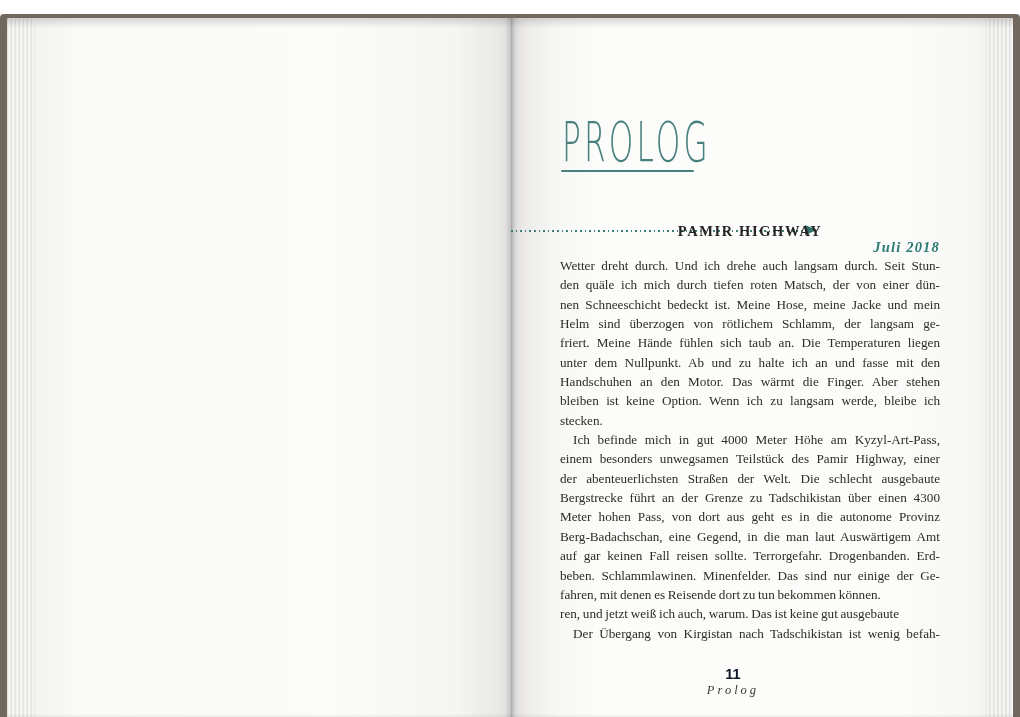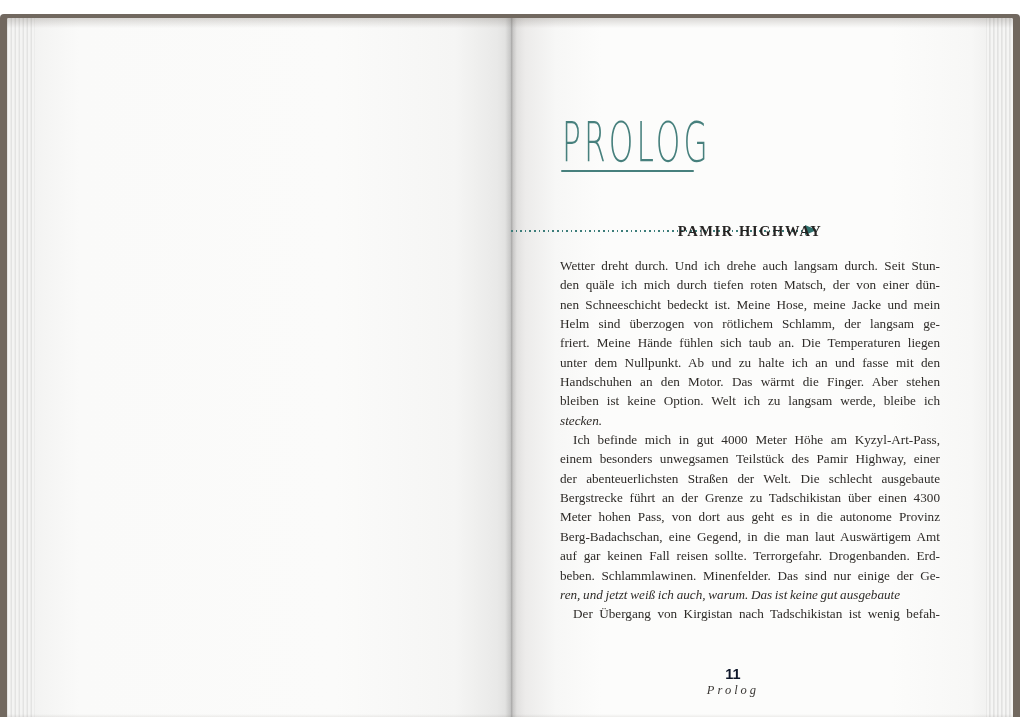--- a/index.html
+++ b/index.html
@@ -165,6 +165,7 @@
     <div class="kicker-leader"></div>
     <div class="kicker-arrow"></div>
     <div class="kicker-location">PAMIR HIGHWAY</div>
+    <div class="kicker-date">Juli 2018</div>
 
     <div class="body-text">
         <div class="line justified">Wetter dreht durch. Und ich drehe auch langsam durch. Seit Stun-</div>

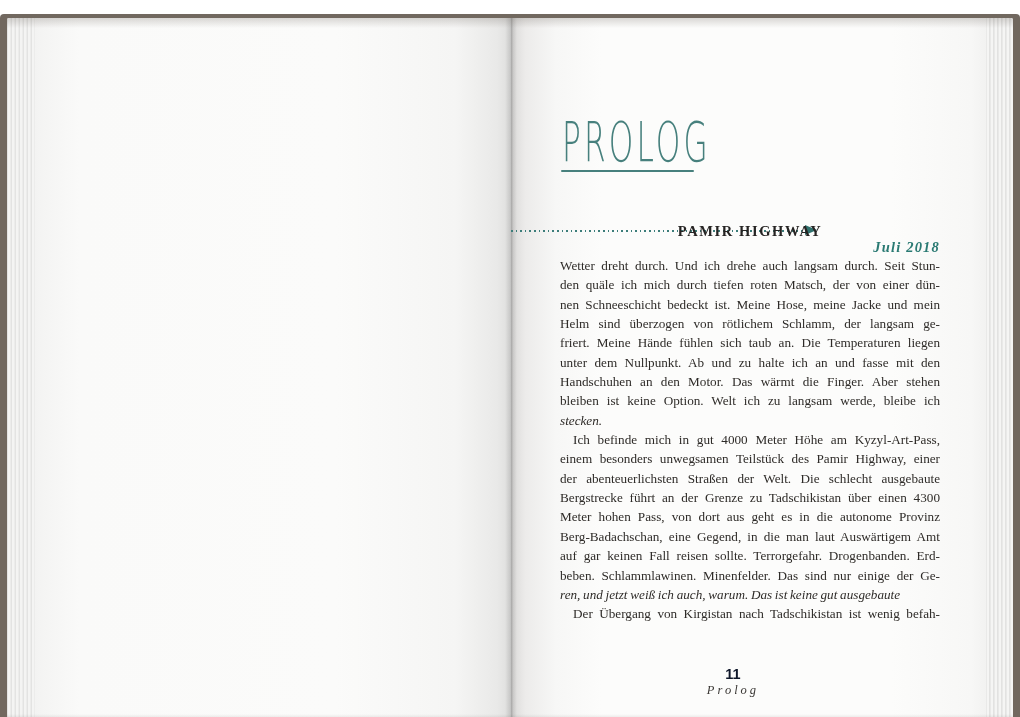--- a/index.html
+++ b/index.html
@@ -175,7 +175,7 @@
         <div class="line justified">friert. Meine Hände fühlen sich taub an. Die Temperaturen liegen</div>
         <div class="line justified">unter dem Nullpunkt. Ab und zu halte ich an und fasse mit den</div>
         <div class="line justified">Handschuhen an den Motor. Das wärmt die Finger. Aber stehen</div>
-        <div class="line justified">bleiben ist keine Option. Welt ich zu langsam werde, bleibe ich</div>
+        <div class="line justified">bleiben ist keine Option. Wenn ich zu langsam werde, bleibe ich</div>
         <div class="line lastline">stecken.</div>
         <div class="line justified indent">Ich befinde mich in gut 4000 Meter Höhe am Kyzyl-Art-Pass,</div>
         <div class="line justified">einem besonders unwegsamen Teilstück des Pamir Highway, einer</div>

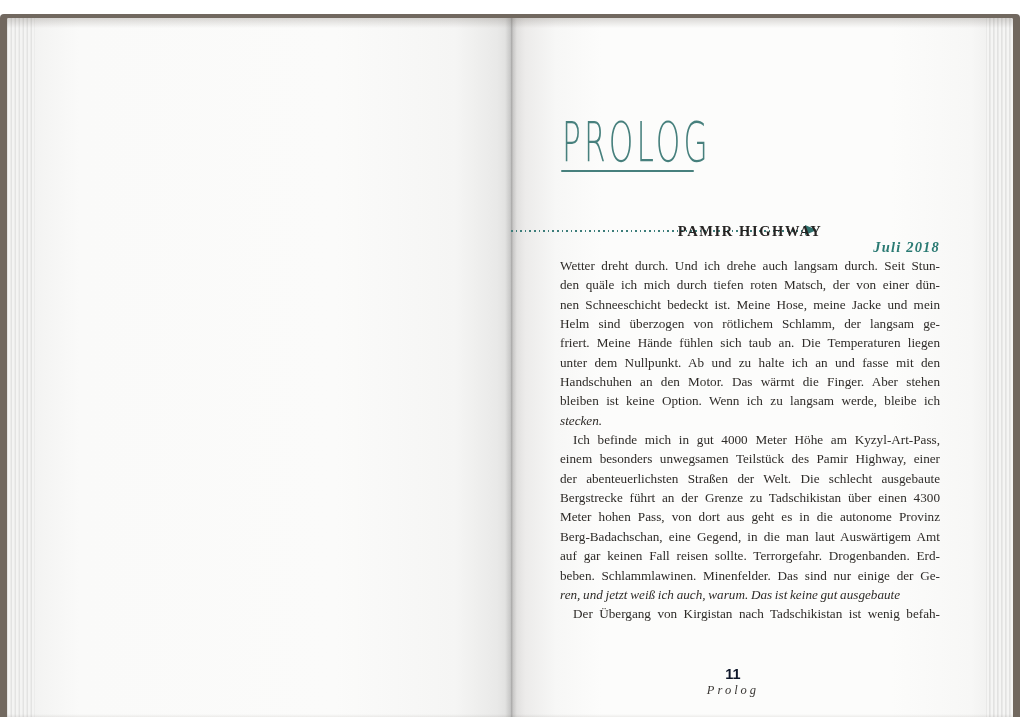--- a/index.html
+++ b/index.html
@@ -120,7 +120,7 @@
     white-space: nowrap;
   }
   .body-text .line.justified { white-space: normal; }
-  .body-text .line.lastline { text-align-last: left; white-space: nowrap; font-style: italic; }
+  .body-text .line.lastline { text-align-last: left; white-space: nowrap; }
   .body-text .line.indent { text-indent: 13px; }
 
   .page-footer {

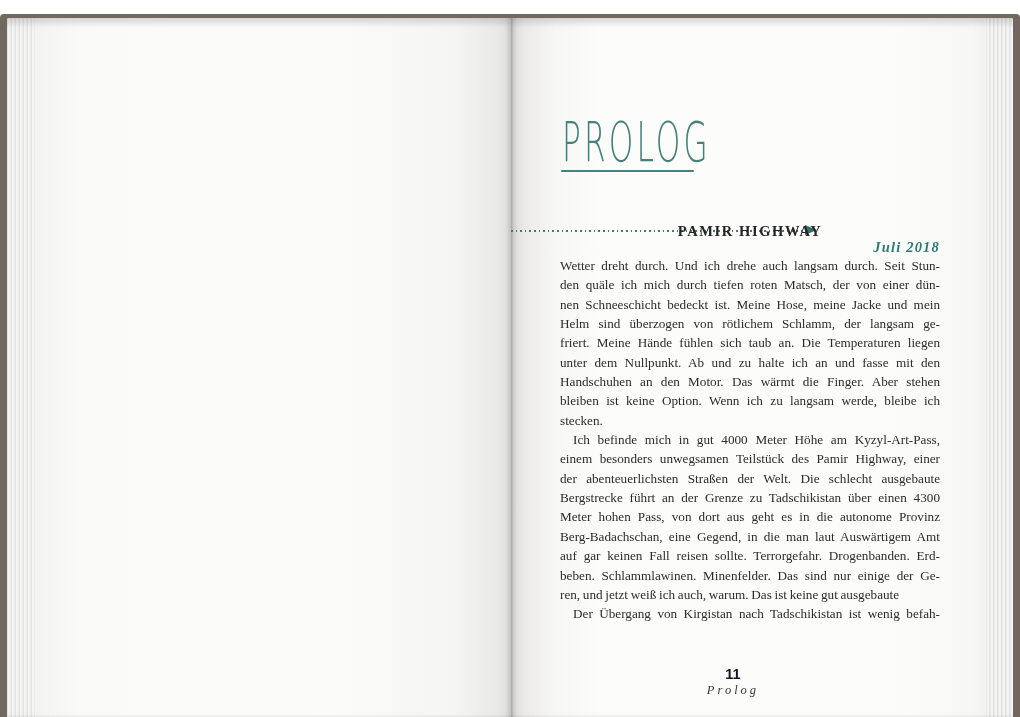--- a/index.html
+++ b/index.html
@@ -185,6 +185,7 @@
         <div class="line justified">Berg-Badachschan, eine Gegend, in die man laut Auswärtigem Amt</div>
         <div class="line justified">auf gar keinen Fall reisen sollte. Terrorgefahr. Drogenbanden. Erd-</div>
         <div class="line justified">beben. Schlammlawinen. Minenfelder. Das sind nur einige der Ge-</div>
+        <div class="line lastline">fahren, mit denen es Reisende dort zu tun bekommen können.</div>
         <div class="line lastline">ren, und jetzt weiß ich auch, warum. Das ist keine gut ausgebaute</div>
         <div class="line justified indent">Der Übergang von Kirgistan nach Tadschikistan ist wenig befah-</div>
       </div>

